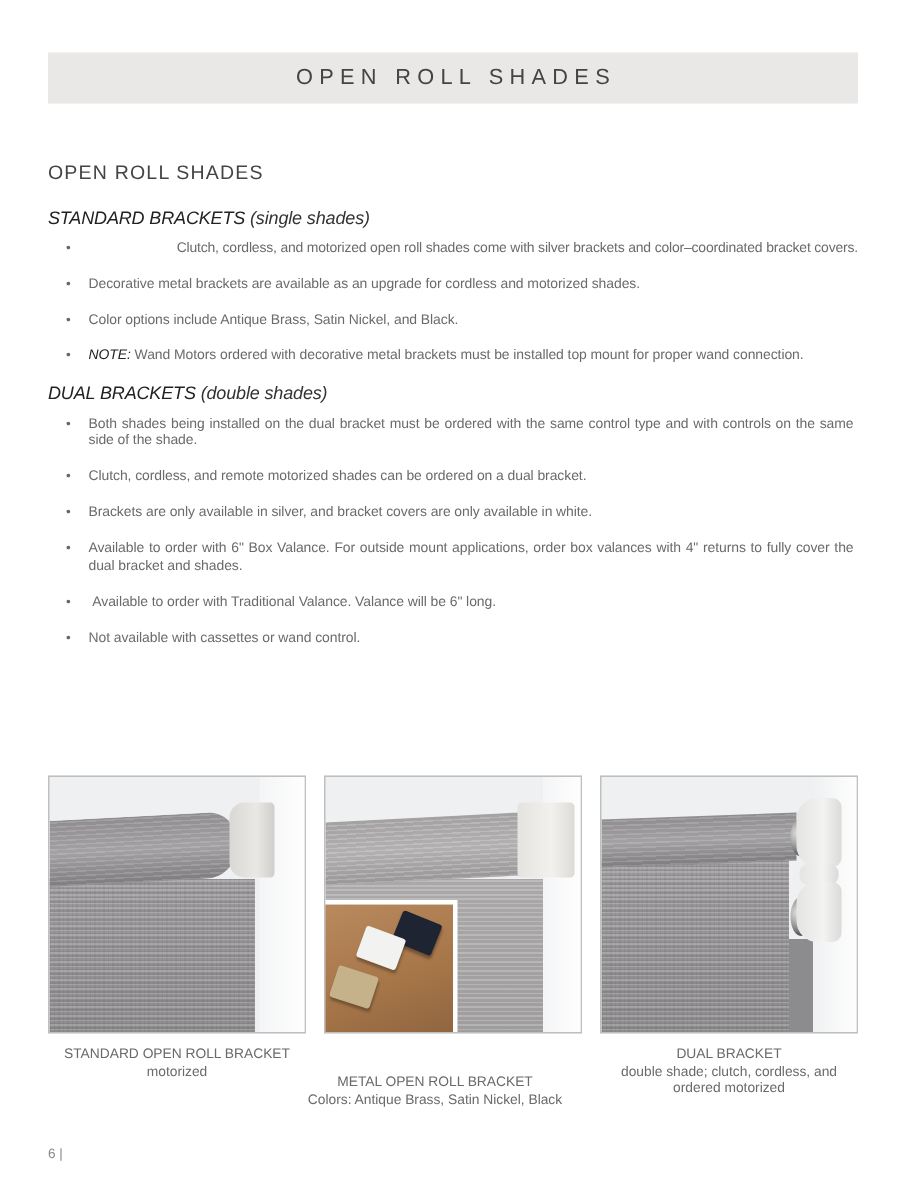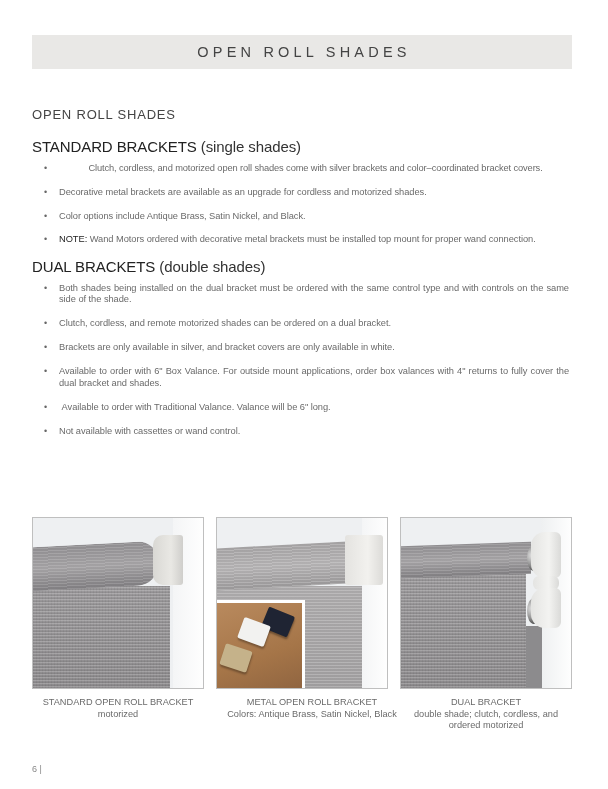--- a/index.html
+++ b/index.html
@@ -20,7 +20,7 @@
   }
 
   .content { position: absolute; left: 32px; top: 138px; width: 540px; }
-  .subhead { font-size: 15px; color: #222; margin-bottom: 8px; letter-spacing: -0.1px; }
+  .subhead { font-size: 12px; color: #222; margin-bottom: 8px; letter-spacing: -0.1px; font-style: italic; }
   .subhead .paren { color: #333; }
   ul.bullets { list-style: none; margin: 0 0 0 0; }
   ul.bullets li {

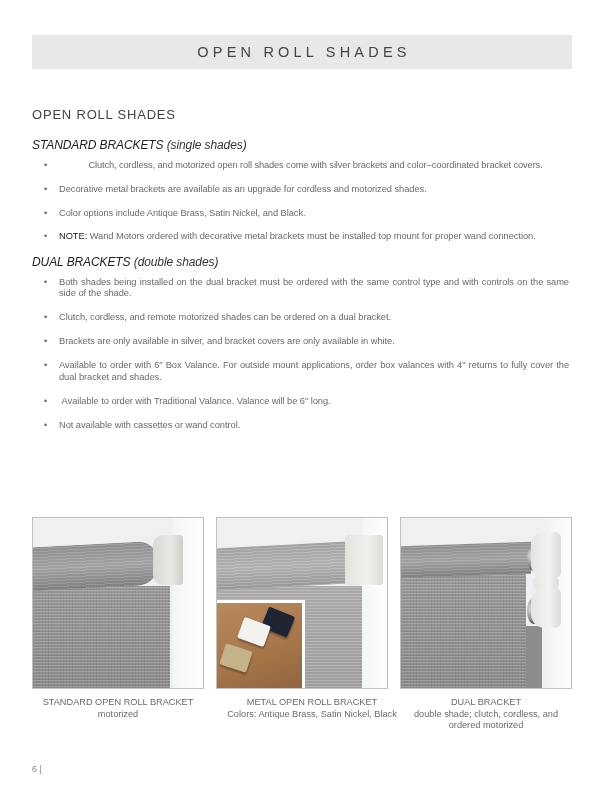--- a/index.html
+++ b/index.html
@@ -107,7 +107,7 @@
       <span class="paren">(single shades)</span>
     </div>
     <ul class="bullets">
-      <li style="padding-right:0;text-align:center;letter-spacing:-0.12px;"><span>Clutch, cordless, and motorized open roll shades come with silver brackets and color–coordinated bracket covers.</span></li>
+      <li style="padding-right:0;text-align:right;letter-spacing:-0.12px;"><span>Clutch, cordless, and motorized open roll shades come with silver brackets and color–coordinated bracket covers.</span></li>
     </ul>
   </div>
 

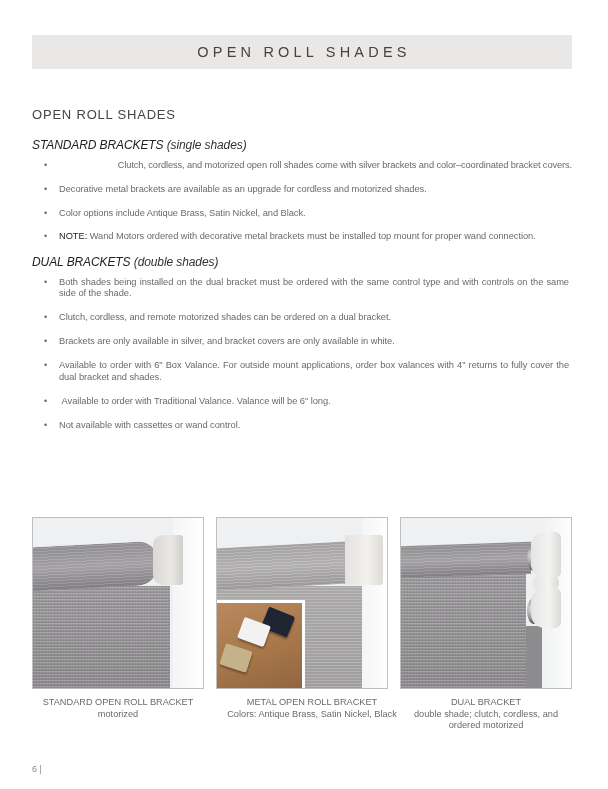--- a/index.html
+++ b/index.html
@@ -30,7 +30,7 @@
   ul.bullets li::before {
     content: "\2022"; position: absolute; left: 12px; top: 0; color: #666; font-size: 9px;
   }
-  ul.bullets li .note { color: #222; font-weight: normal; }
+  ul.bullets li .note { color: #222; font-weight: normal; font-style: italic; }
   .group { margin-bottom: 0; }
   .group.g1 ul.bullets li { margin-bottom: 12px; }
 

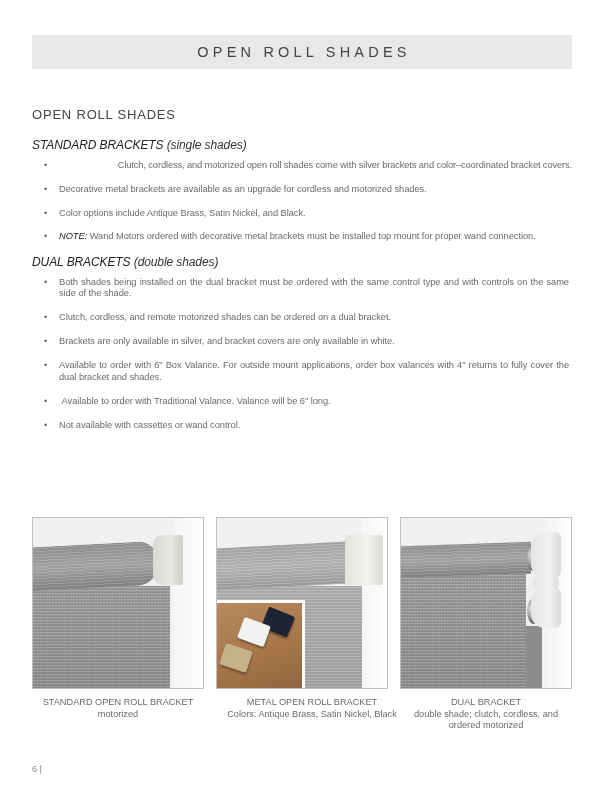--- a/index.html
+++ b/index.html
@@ -85,7 +85,7 @@
     line-height: 11.5px; color: #6a6a6a;
   }
   .c1 { left: -6px; }
-  .c2 { left: 188px; }
+  .c2 { left: 166px; margin-top: 19px; }
   .c3 { left: 362px; }
 
   .page-num { position: absolute; left: 32px; top: 764px; font-size: 9px; color: #888; }

